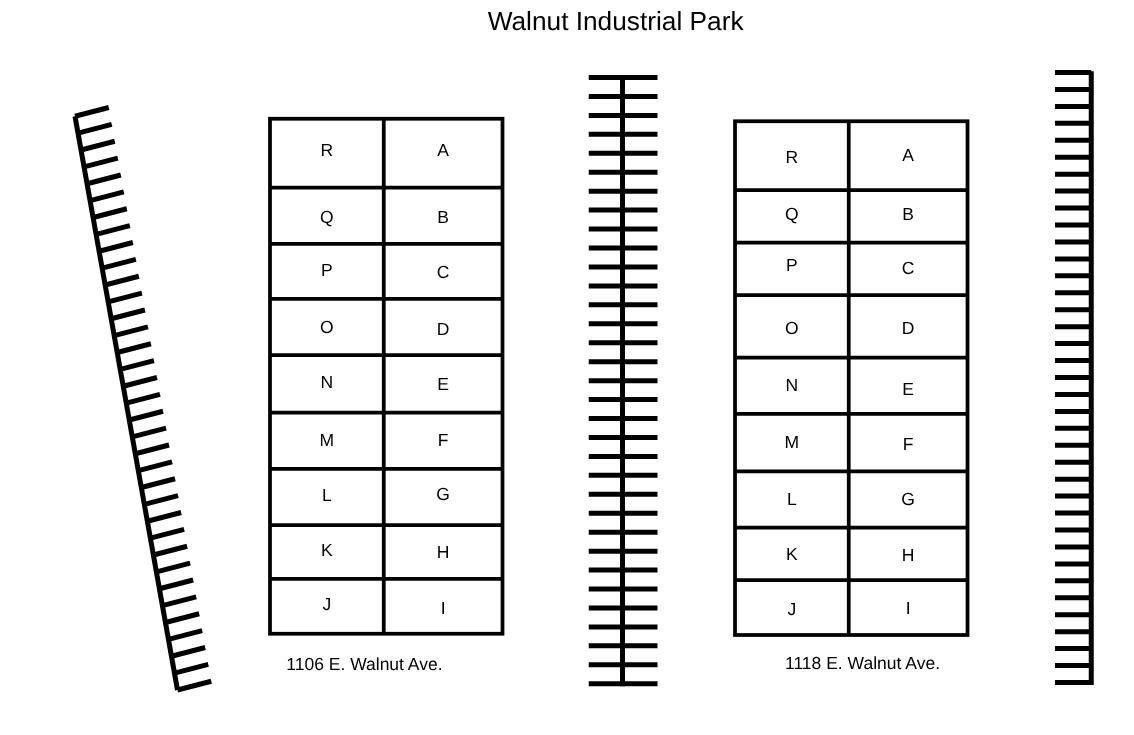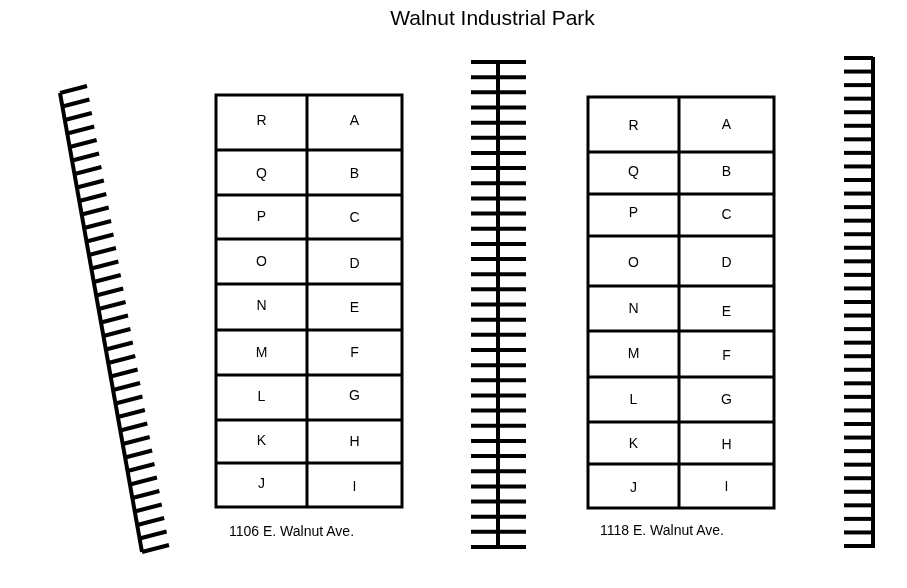--- a/index.html
+++ b/index.html
@@ -198,6 +198,6 @@
 </svg>
 
 <div class="addr" style="left:229px;top:523px;">1106 E. Walnut Ave.</div>
-<div class="addr" style="left:600px;top:522px;">1118 E. Walnut Ave.</div>
+<div class="addr" style="left:628px;top:522px;">1118 E. Walnut Ave.</div>
 
 </body></html>

